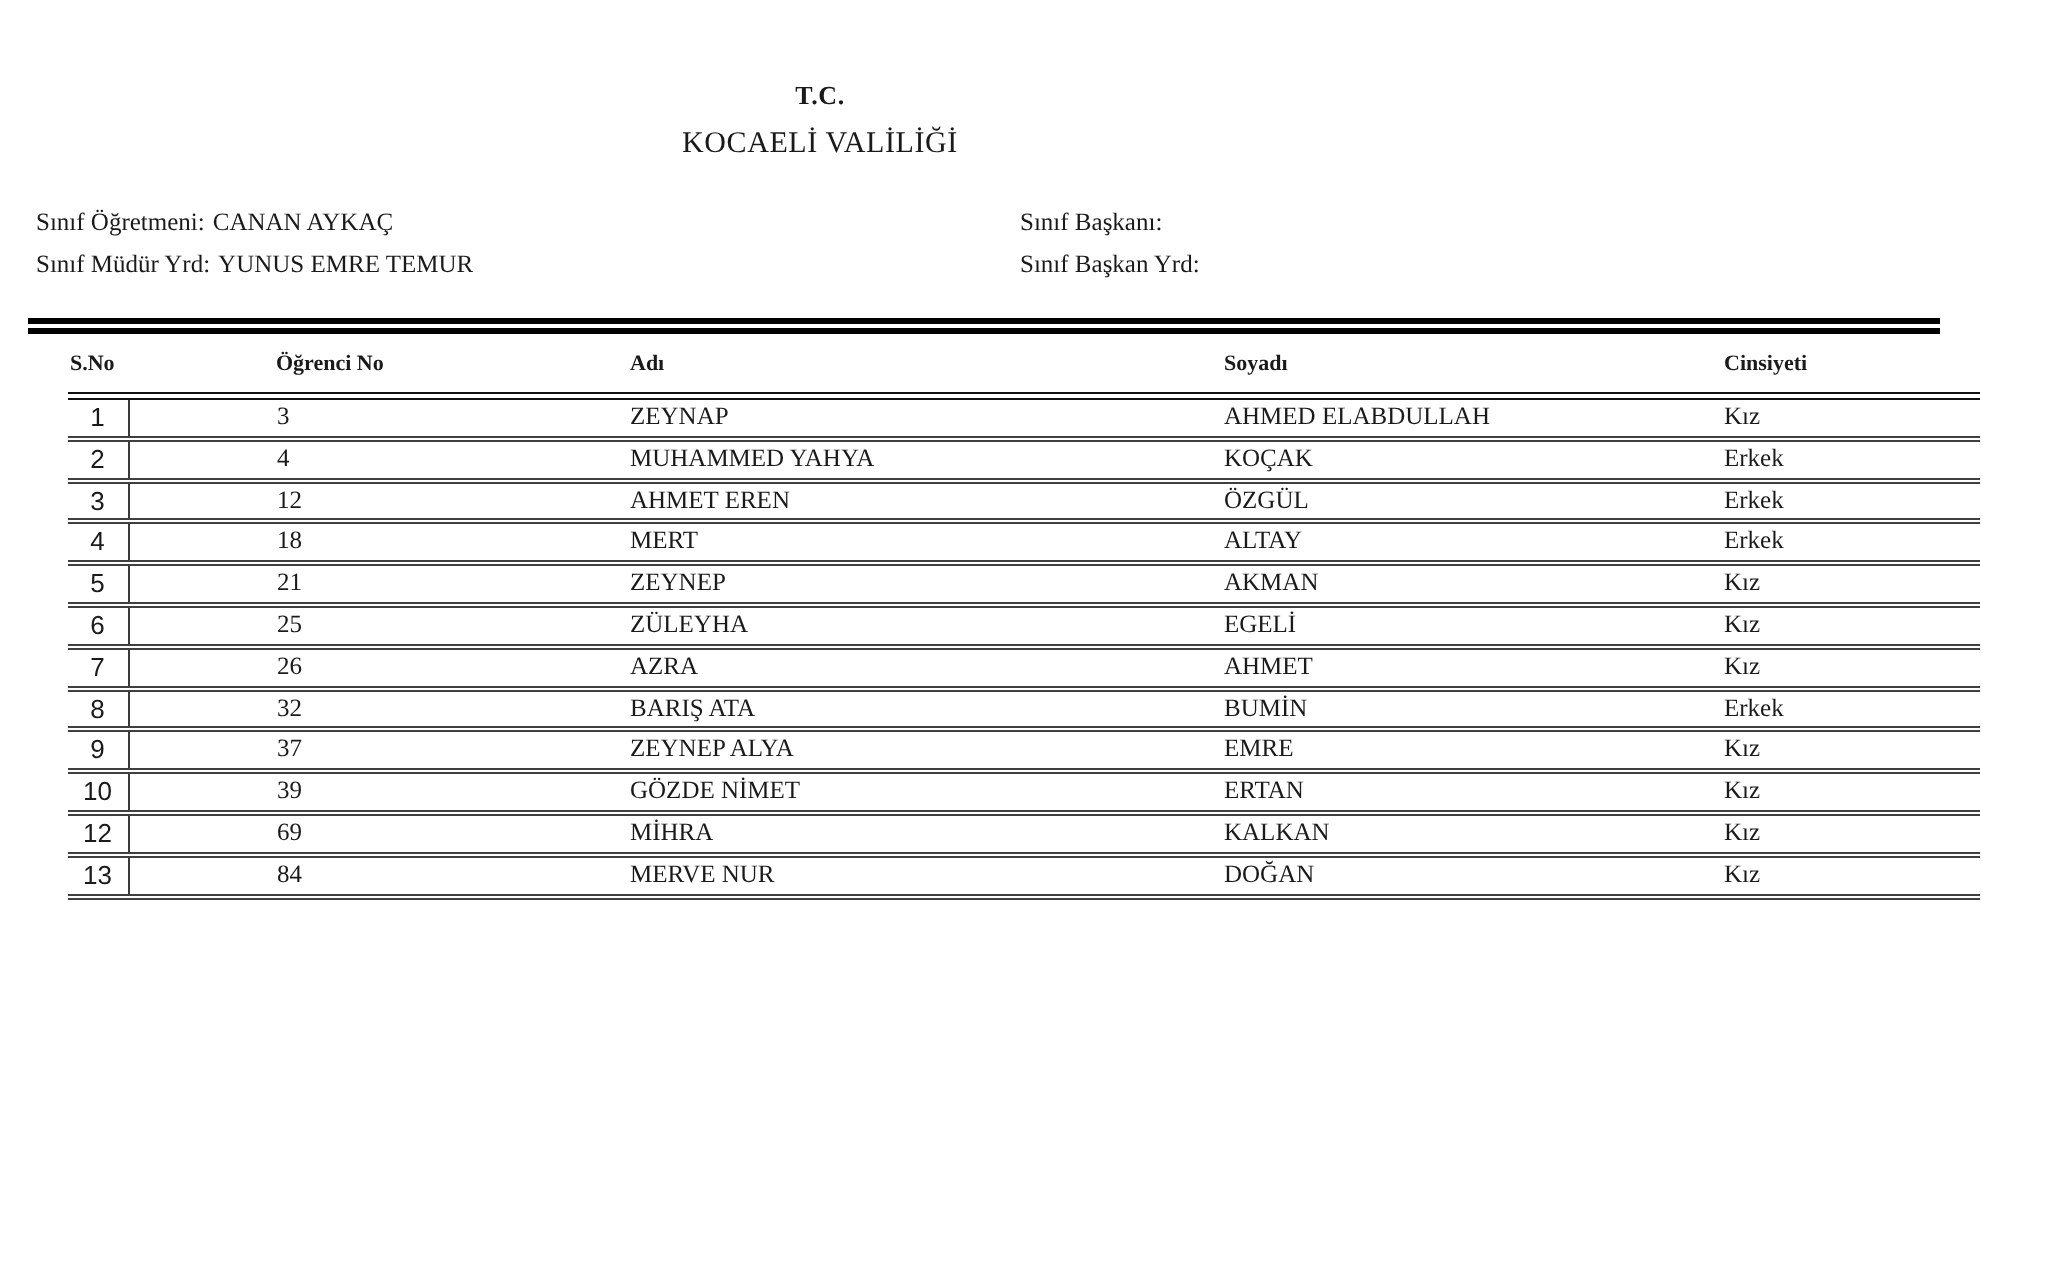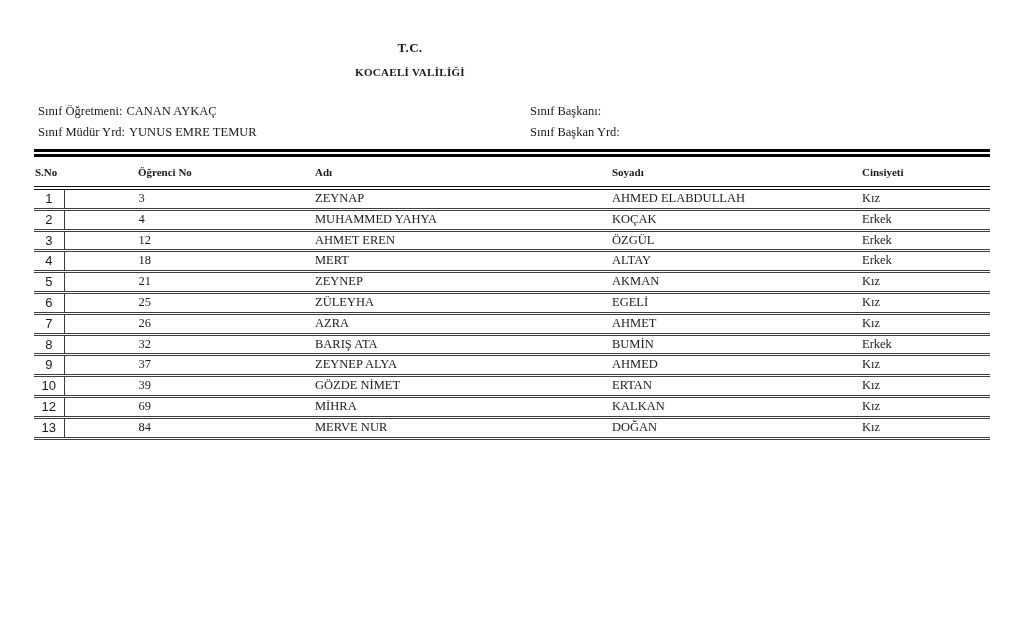--- a/index.html
+++ b/index.html
@@ -15,7 +15,7 @@
   
   .doc-header { padding-top: 40px; text-align: center; }
   .doc-header .t1 { font-size: 13px; font-weight: 700; line-height: 15px; margin-bottom: 8px; letter-spacing: 0.3px; }
-  .doc-header .t2 { font-size: 11px; font-weight: 700; line-height: 18px; margin-bottom: 10px; letter-spacing: 0.3px; }
+  .doc-header .t2 { font-size: 15px; font-weight: 400; line-height: 18px; margin-bottom: 10px; letter-spacing: 0.3px; }
   .doc-header .t3 { font-size: 14px; font-weight: 700; line-height: 18px; margin-bottom: 10px; }
   .doc-header .t4 { font-size: 13px; font-weight: 400; line-height: 17px; }
 

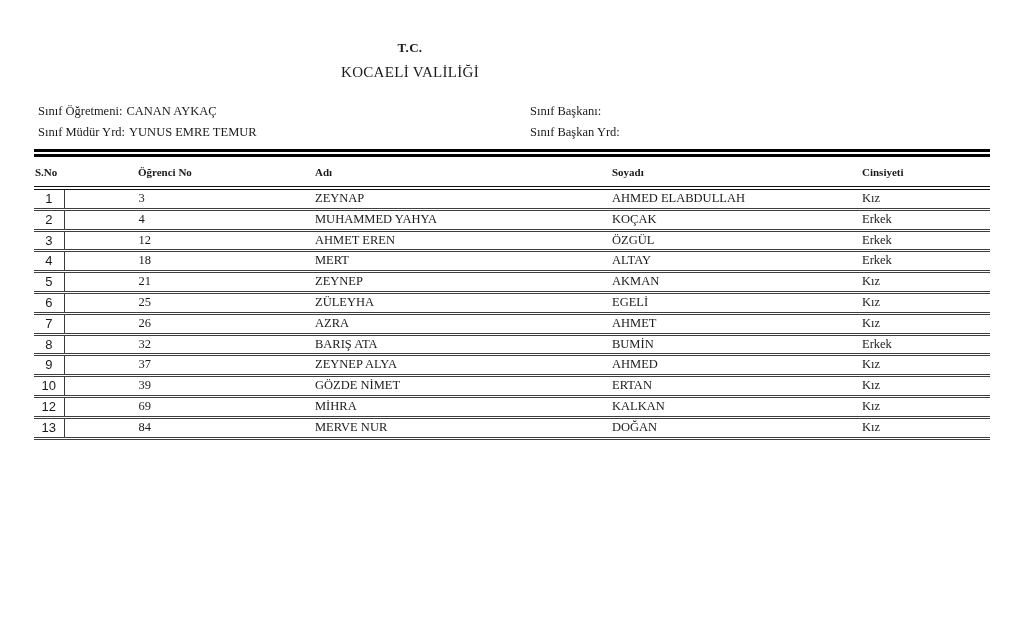--- a/index.html
+++ b/index.html
@@ -21,10 +21,10 @@
 
   
   .info {
-    margin: 20px 34px 0 34px;
+    margin: 20px 34px 0 14px;
     width: 956px;
     border-bottom: 8px double #000000;
-    padding-bottom: 6px;
+    padding-bottom: 16px;
   }
   .info-row { position: relative; height: 21px; line-height: 21px; font-size: 12.5px; padding-left: 4px; }
   .info-row .right { position: absolute; left: 496px; top: 0; }

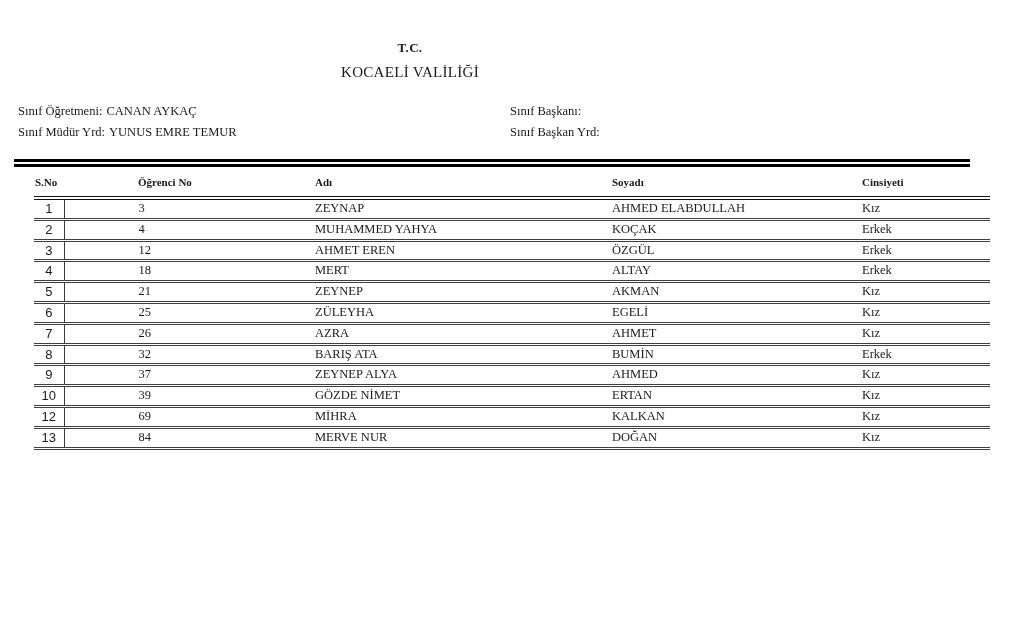--- a/index.html
+++ b/index.html
@@ -170,7 +170,7 @@
           <td>9</td>
           <td>37</td>
           <td>ZEYNEP ALYA</td>
-          <td>AHMED</td>
+          <td>EMRE</td>
           <td>Kız</td>
         </tr>
         <tr>

